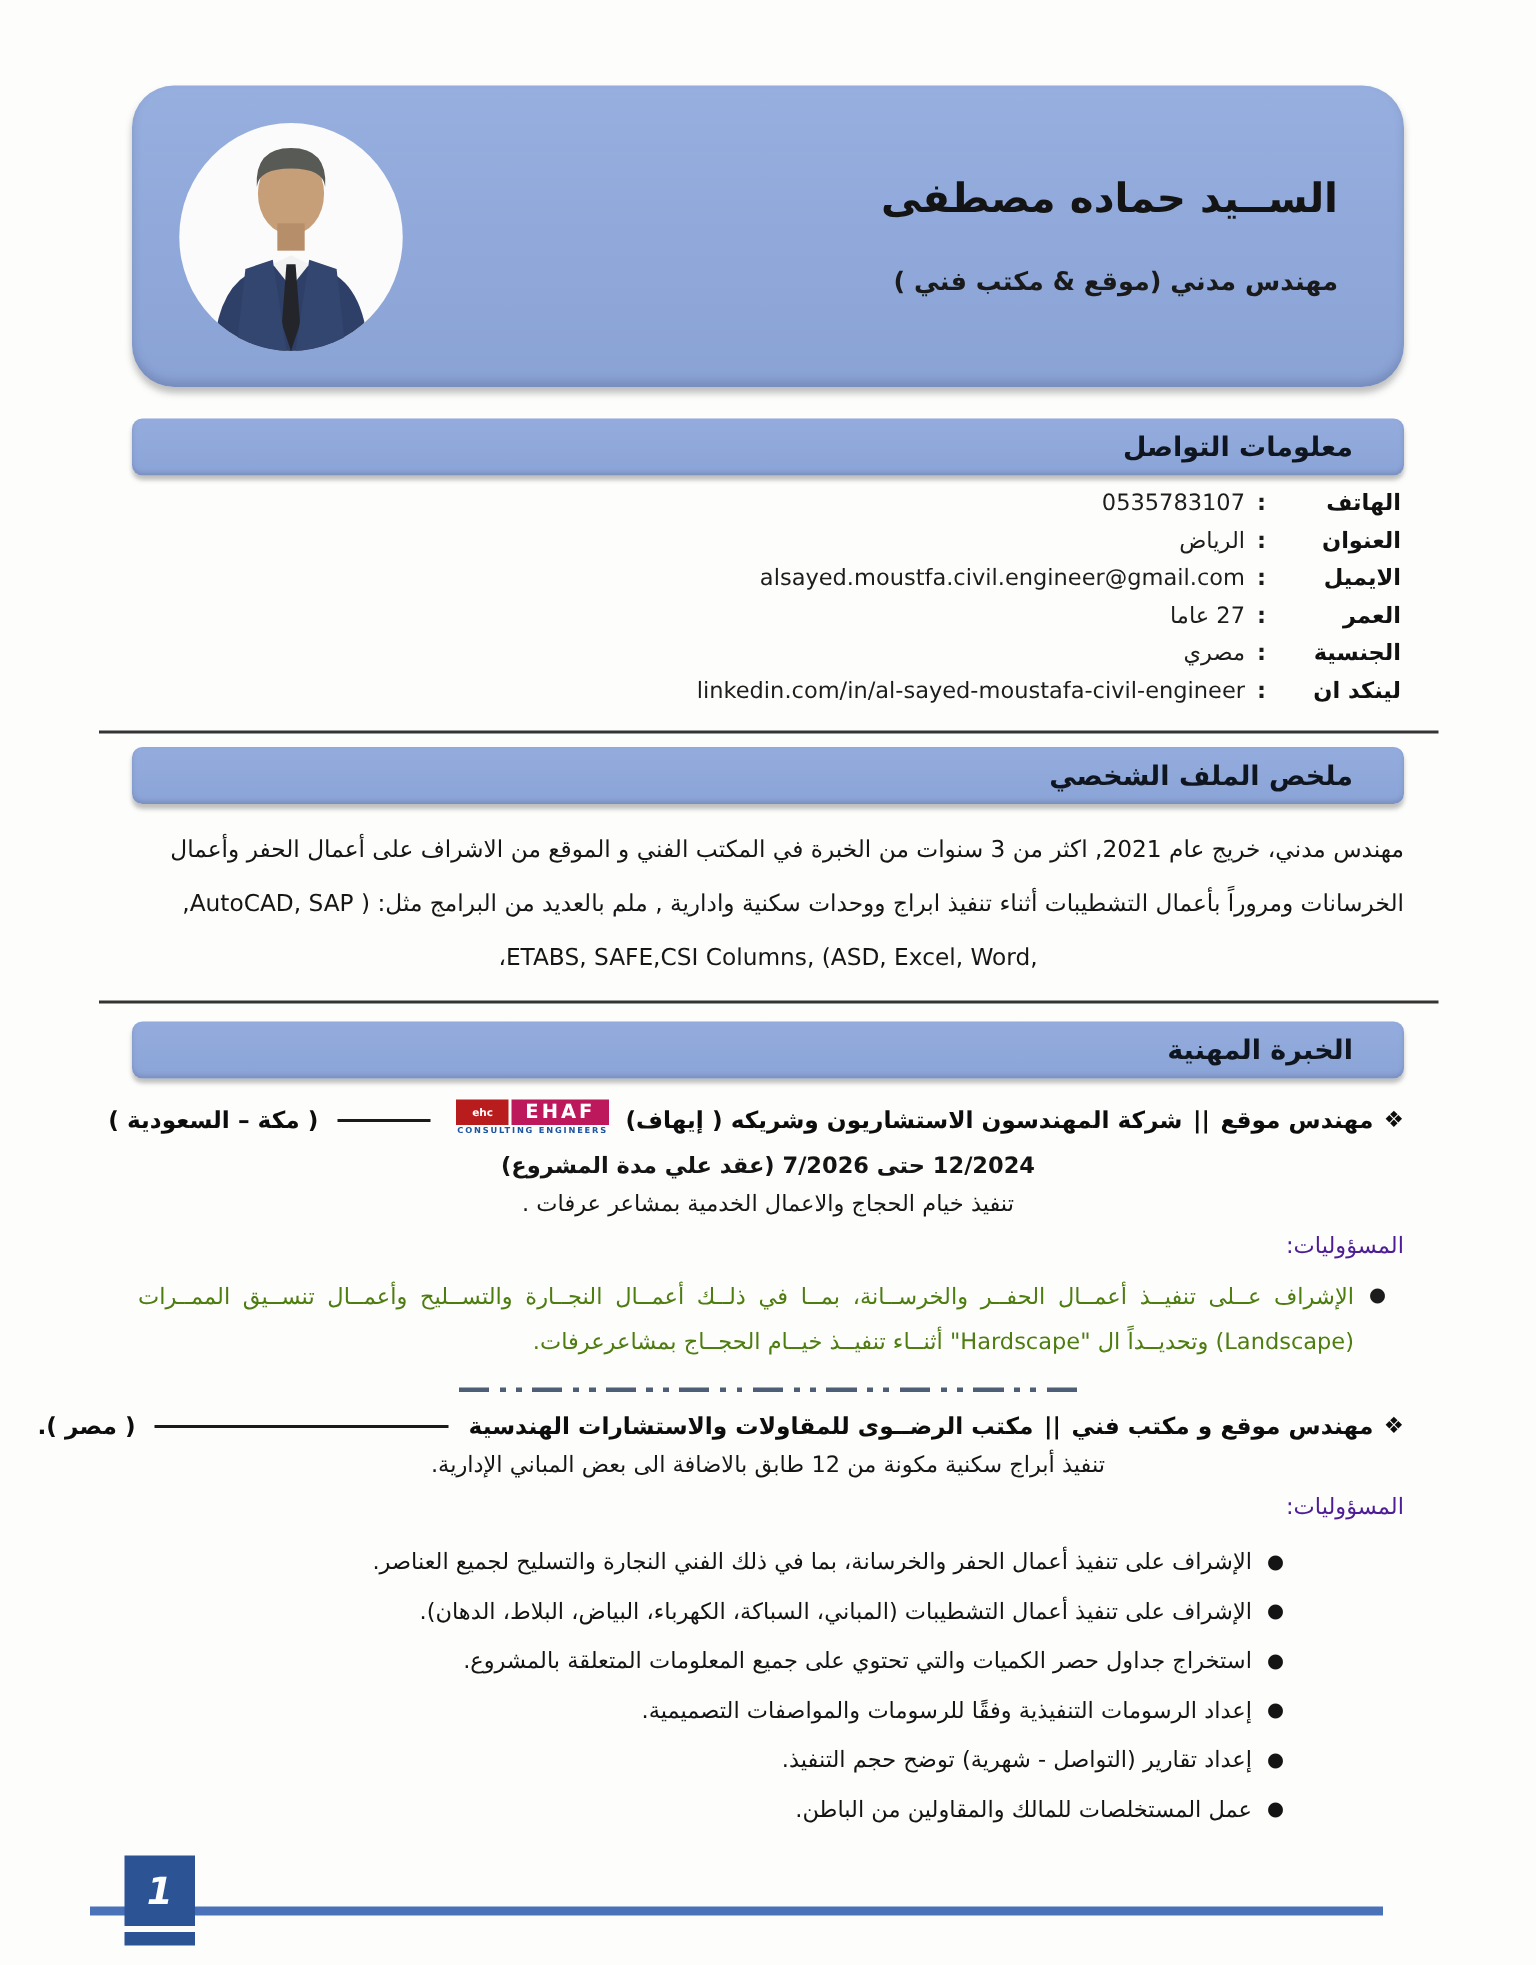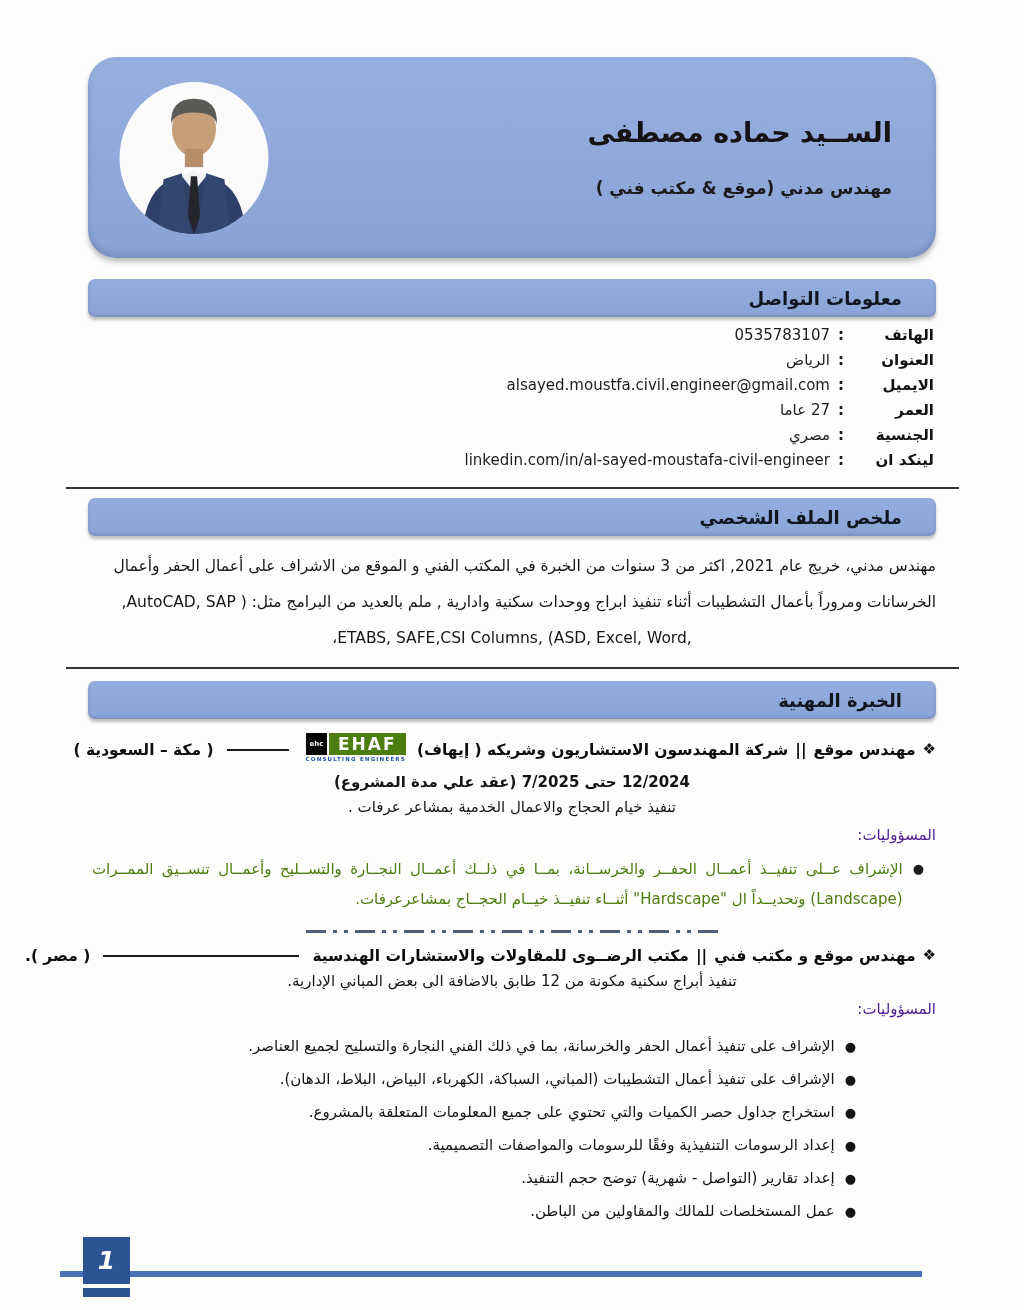--- a/index.html
+++ b/index.html
@@ -79,7 +79,7 @@
   
   .ehaf-logo { display:inline-flex; flex-direction:column; align-items:center; direction:ltr; margin:0 4px; transform:translateY(-2px); }
   .ehaf-top { display:flex; align-items:stretch; gap:2px; }
-  .ehaf-mark { width:21px; background:#000000; color:#fff; font-size:7px; font-weight:bold; 
+  .ehaf-mark { width:35px; background:#b91c1c; color:#fff; font-size:7px; font-weight:bold; 
                display:flex; align-items:center; justify-content:center; }
   .ehaf-name { background:#4d7c0f; color:#fff; font-weight:bold; font-size:17px; letter-spacing:2px; padding:1px 9px; }
   .ehaf-tag  { font-size:5.5px; letter-spacing:1.2px; color:#1d55a0; font-weight:bold; margin-top:1px; }

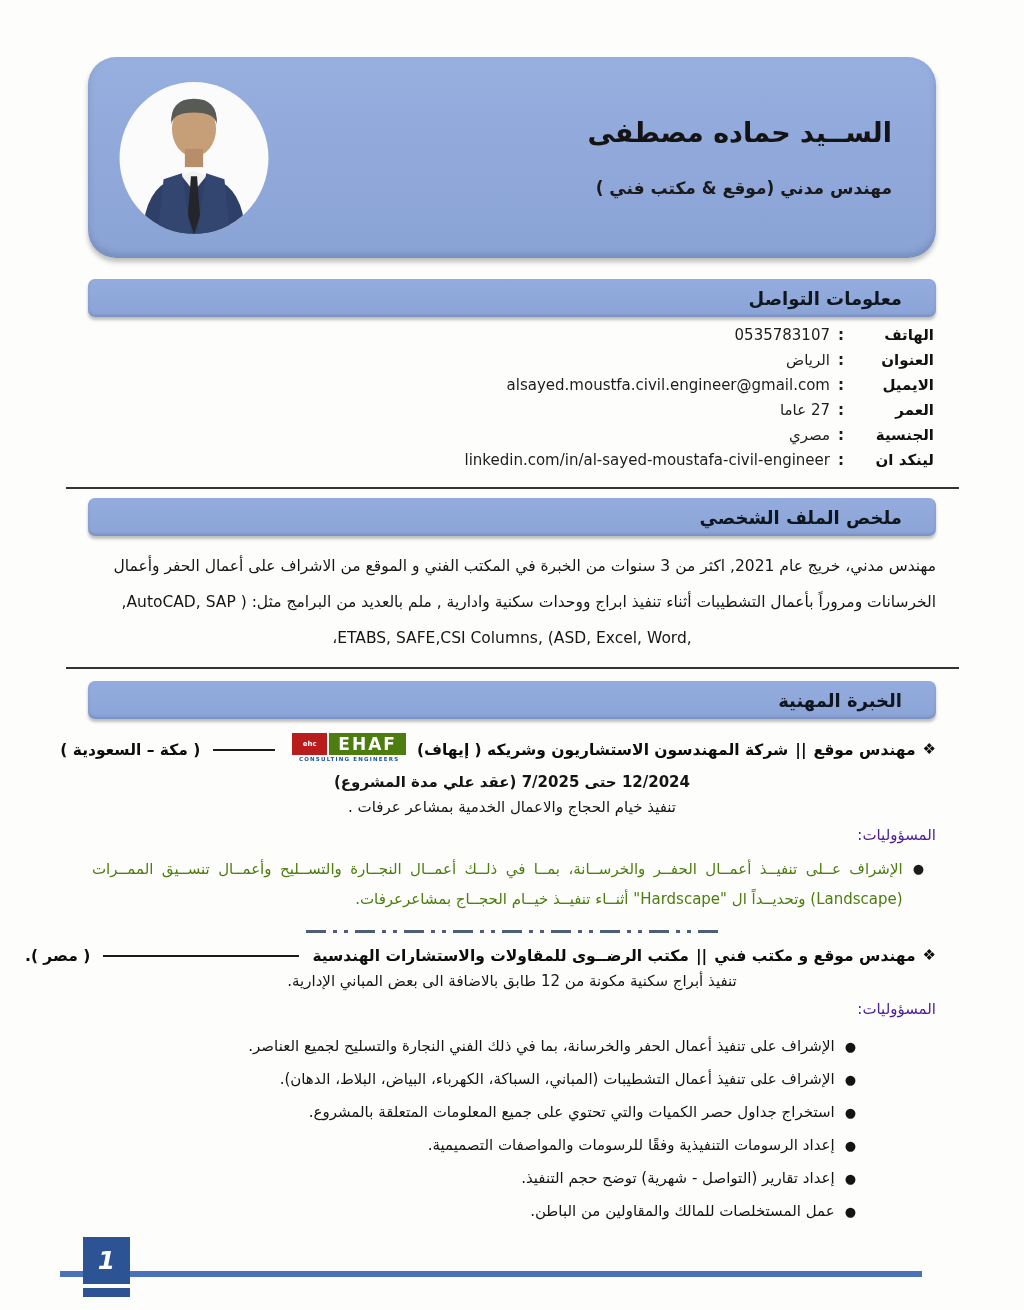--- a/index.html
+++ b/index.html
@@ -81,7 +81,7 @@
   .ehaf-top { display:flex; align-items:stretch; gap:2px; }
   .ehaf-mark { width:35px; background:#b91c1c; color:#fff; font-size:7px; font-weight:bold; 
                display:flex; align-items:center; justify-content:center; }
-  .ehaf-name { background:#4d7c0f; color:#fff; font-weight:bold; font-size:17px; letter-spacing:2px; padding:1px 9px; }
+  .ehaf-name { background:#be185d; color:#fff; font-weight:bold; font-size:13px; letter-spacing:2px; padding:1px 9px; }
   .ehaf-tag  { font-size:5.5px; letter-spacing:1.2px; color:#1d55a0; font-weight:bold; margin-top:1px; }
 
   

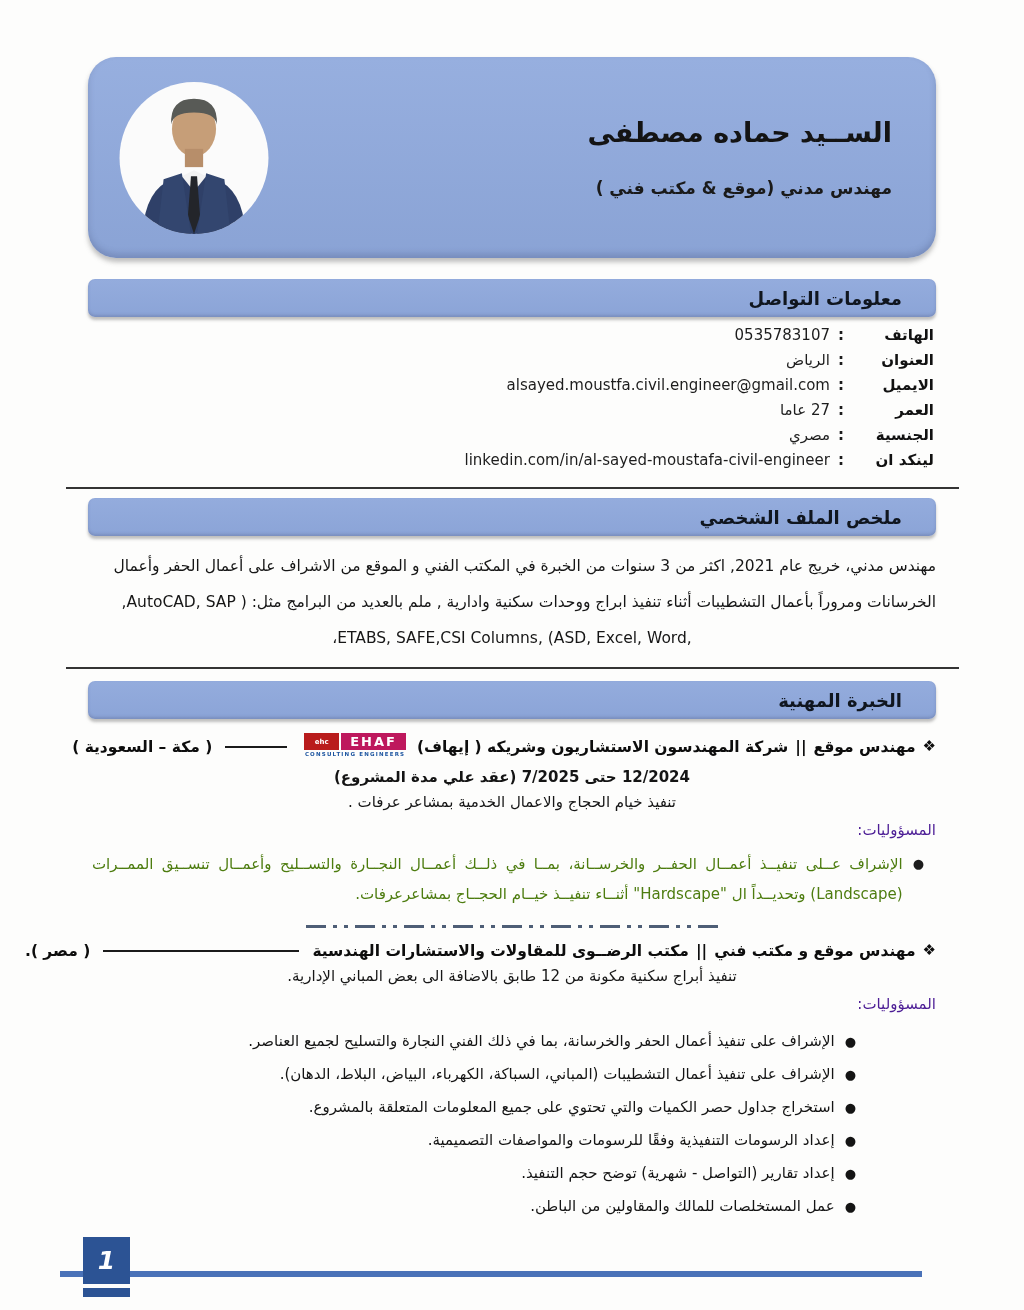--- a/index.html
+++ b/index.html
@@ -188,7 +188,7 @@
       <span class="title-rule rule-short"></span>
       <span>( مكة – السعودية )</span>
     </div>
-    <div class="job-period">12/2024 حتى 7/2025 (عقد علي مدة المشروع)</div>
+    <div class="job-period">12/2024 حتى 7/2026 (عقد علي مدة المشروع)</div>
     <div class="job-summary">تنفيذ خيام الحجاج والاعمال الخدمية  بمشاعر عرفات .</div>
     <div class="resp-label">المسؤوليات:</div>
     <div class="resp-justified">

